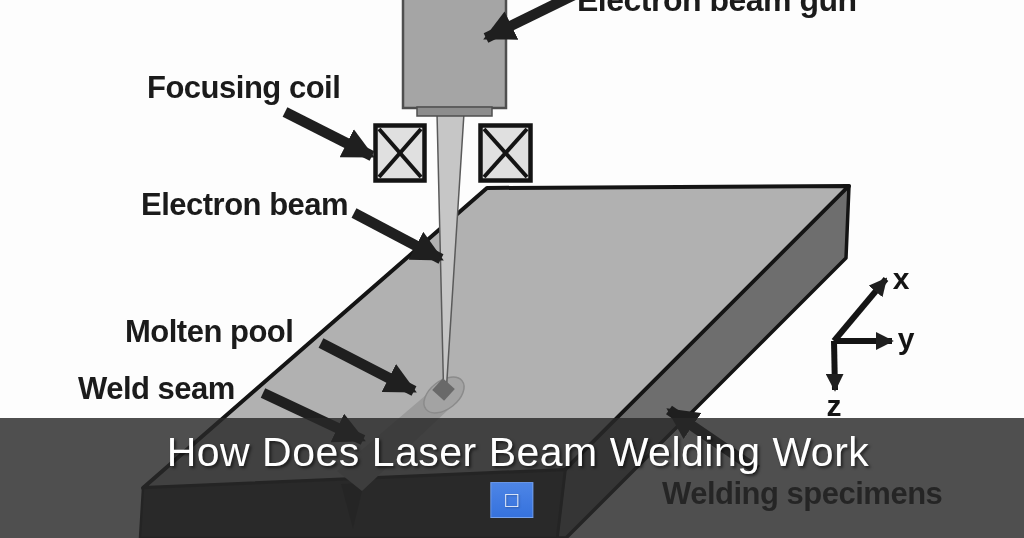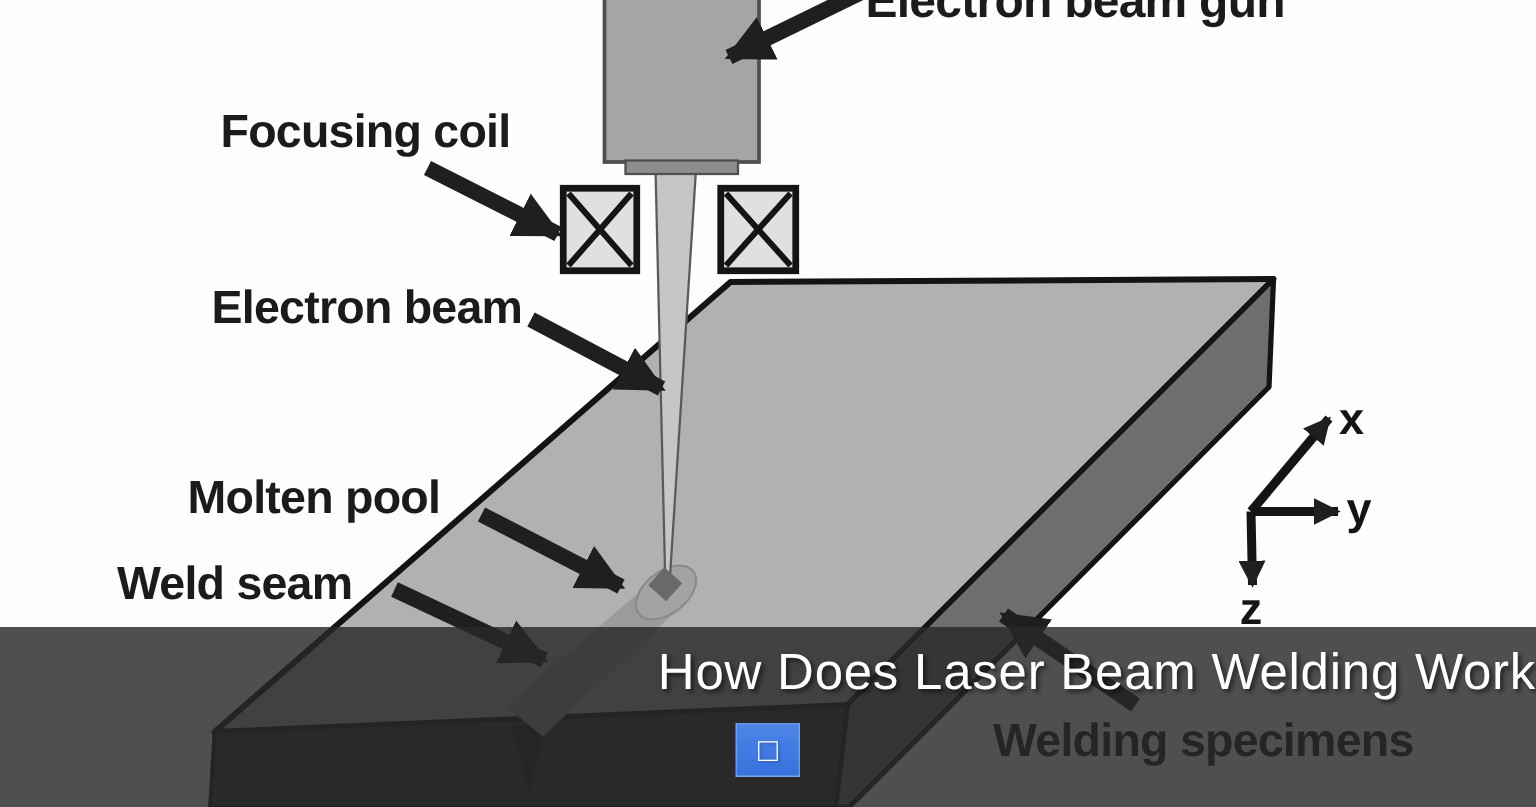--- a/index.html
+++ b/index.html
@@ -16,8 +16,8 @@
   .arrow{stroke:#1f1f1f;stroke-width:10.5;fill:none;}
   .axis{stroke:#141414;stroke-width:6;fill:none;}
   #caption-title{
-    position:absolute;left:12px;right:0;top:429px;text-align:right;
-    font-size:34px;color:#ffffff;font-weight:400;letter-spacing:0.5px;
+    position:absolute;left:12px;right:0;top:429px;text-align:center;
+    font-size:41px;color:#ffffff;font-weight:400;letter-spacing:0.5px;
     text-shadow:2px 2px 3px rgba(0,0,0,0.55);
     white-space:nowrap;
   }

